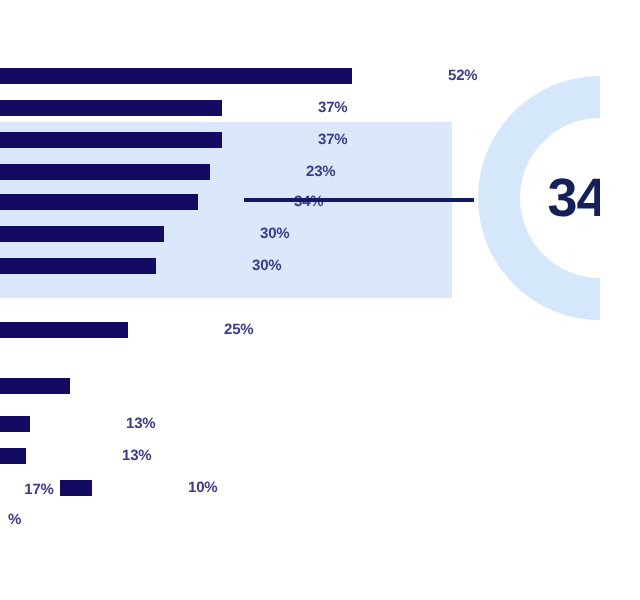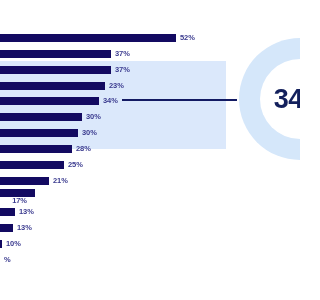--- a/index.html
+++ b/index.html
@@ -20,7 +20,7 @@
 
   
   .bars{position:absolute;left:0;top:0;width:300px;height:300px;z-index:2;}
-  .bar-row{position:absolute;left:0;height:16px;display:flex;align-items:center;}
+  .bar-row{position:absolute;left:0;height:16px;display:flex;align-items:center;gap:44px;}
   .bar{
     height:8px;background:#130a61;display:block;flex:none;
     margin-left:-14px;            

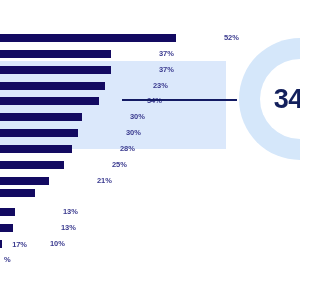--- a/index.html
+++ b/index.html
@@ -92,10 +92,6 @@
         <div class="bar" style="width: 92px; background: rgb(19, 10, 97);"></div>
         <span class="bar-label">30%</span>
       </div>
-      <div class="bar-row" style="top: 141px;">
-        <div class="bar" style="width: 86px; background: rgb(19, 10, 97);"></div>
-        <span class="bar-label">28%</span>
-      </div>
       <div class="bar-row" style="top: 157px; justify-content: center;">
         <div class="bar" style="width: 78px; background: rgb(19, 10, 97);"></div>
         <span class="bar-label">25%</span>

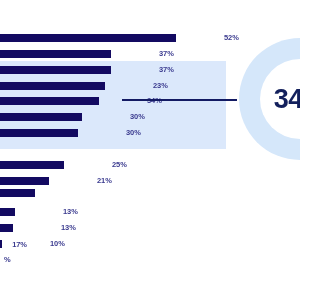--- a/index.html
+++ b/index.html
@@ -96,10 +96,6 @@
         <div class="bar" style="width: 78px; background: rgb(19, 10, 97);"></div>
         <span class="bar-label">25%</span>
       </div>
-      <div class="bar-row" style="top: 173px;">
-        <div class="bar" style="width: 63px; background: rgb(19, 10, 97);"></div>
-        <span class="bar-label">21%</span>
-      </div>
       <div class="bar-row" style="top: 189px; flex-direction: column;">
         <div class="bar" style="width: 49px; background: rgb(19, 10, 97);"></div>
         <span class="bar-label">17%</span>

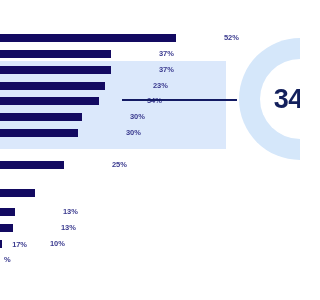--- a/index.html
+++ b/index.html
@@ -108,7 +108,7 @@
         <div class="bar" style="width: 27px; background: rgb(19, 10, 97);"></div>
         <span class="bar-label">13%</span>
       </div>
-      <div class="bar-row" style="top: 236px;">
+      <div class="bar-row" style="top: 236px; margin-left: 44px;">
         <div class="bar" style="width: 16px; background: rgb(19, 10, 97);"></div>
         <span class="bar-label">10%</span>
       </div>

